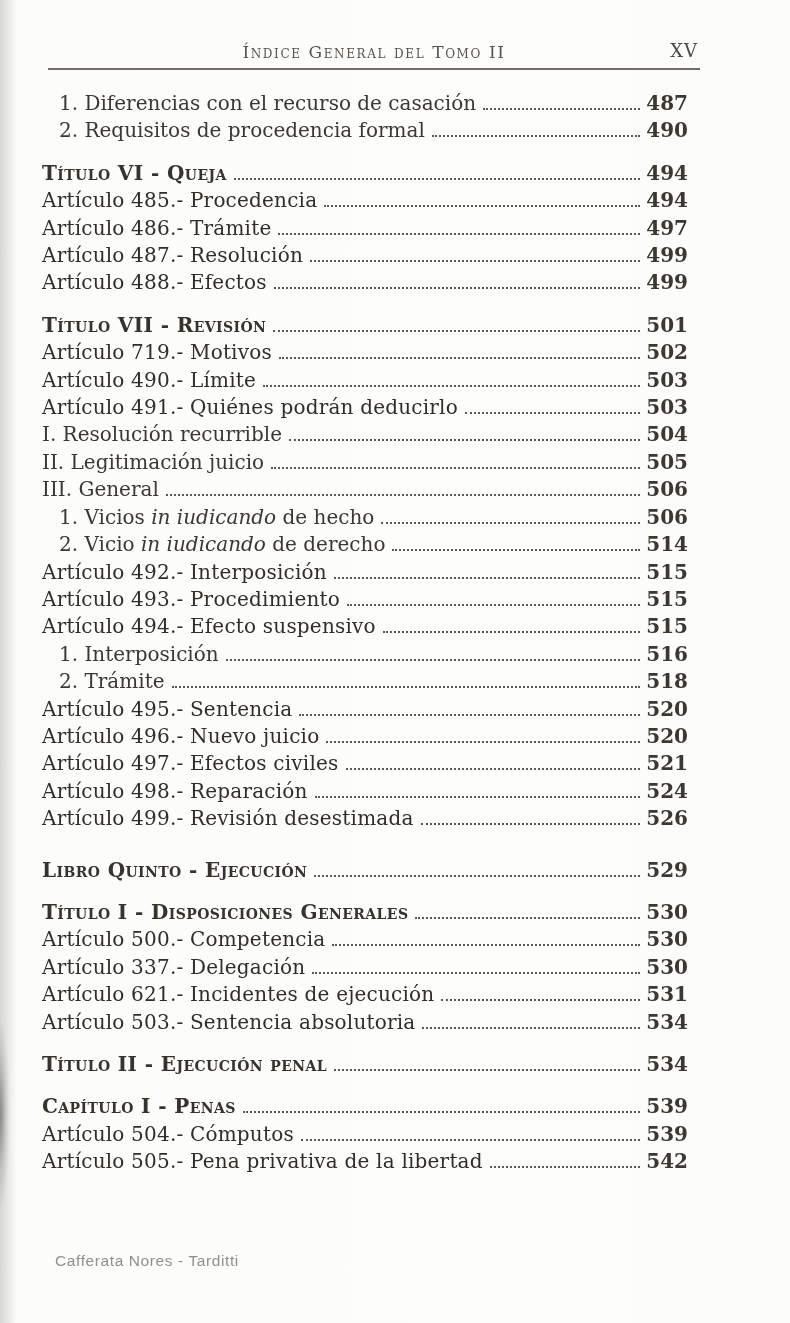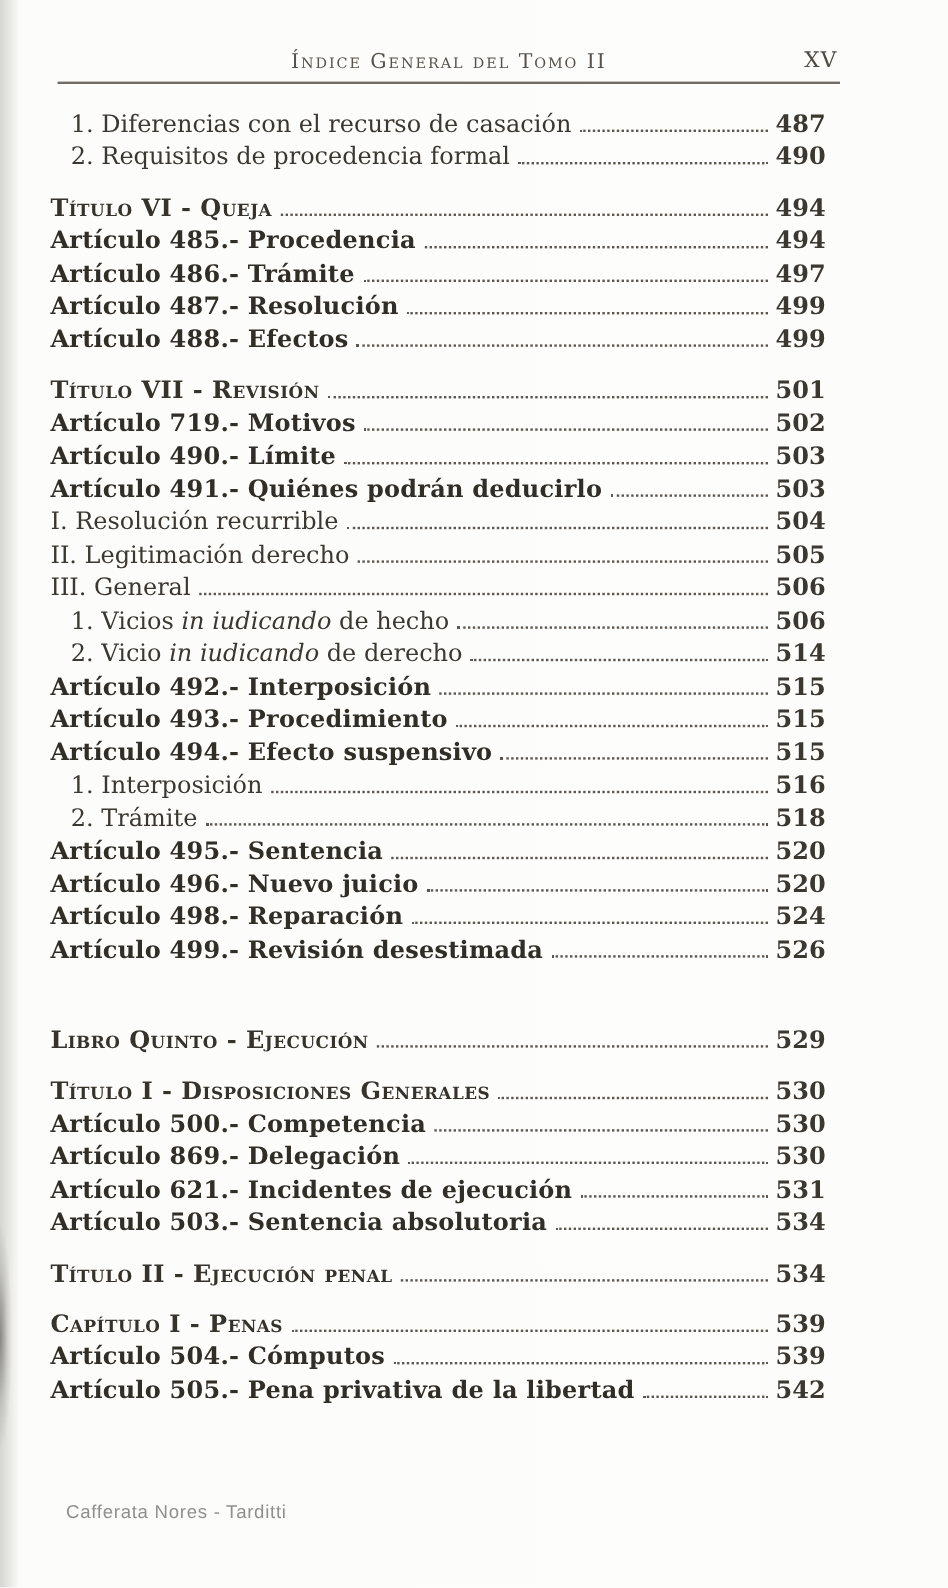--- a/index.html
+++ b/index.html
@@ -92,7 +92,7 @@
     font-weight: 700;
     color: #3b3731;
   }
-  .row.s-article .lbl { font-weight: bold; color: #312d27; letter-spacing: 0.2px; }
+  .row.s-article .lbl { font-weight: normal; color: #312d27; letter-spacing: 0.2px; }
   .row.s-title .lbl, .row.s-book .lbl, .row.s-chapter .lbl {
     font-weight: bold;
     font-variant: small-caps;

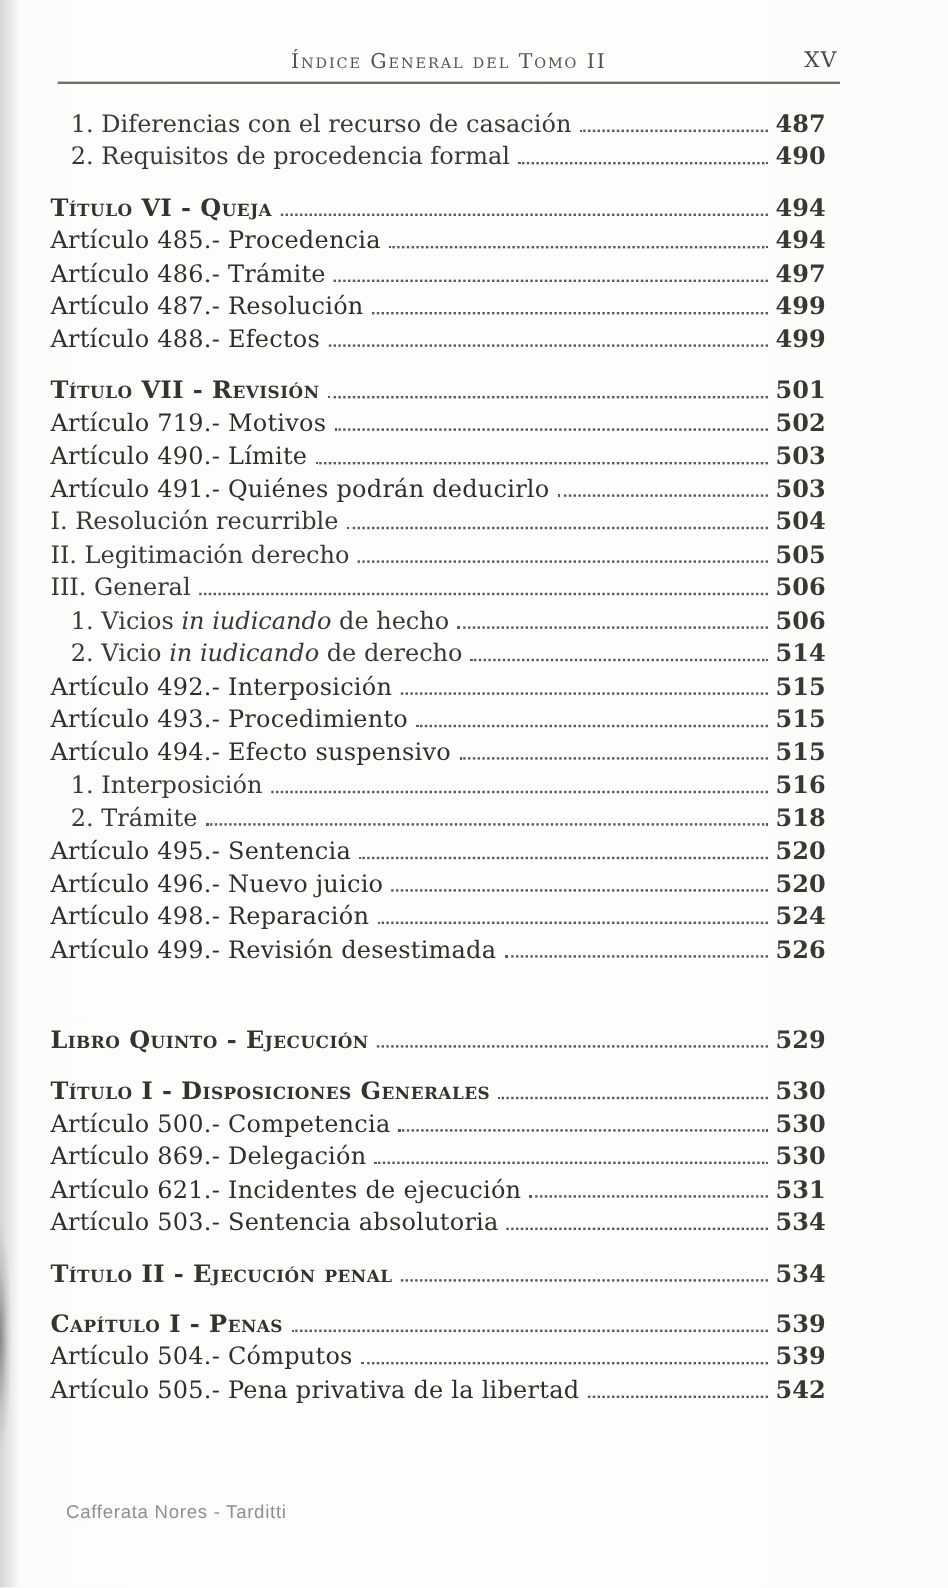--- a/index.html
+++ b/index.html
@@ -190,7 +190,7 @@
         <span class="pg">504</span>
       </div>
       <div class="row s-roman">
-        <span class="lbl">II. Legitimación derecho</span>
+        <span class="lbl">II. Legitimación juicio</span>
         <span class="leader"></span>
         <span class="pg">505</span>
       </div>

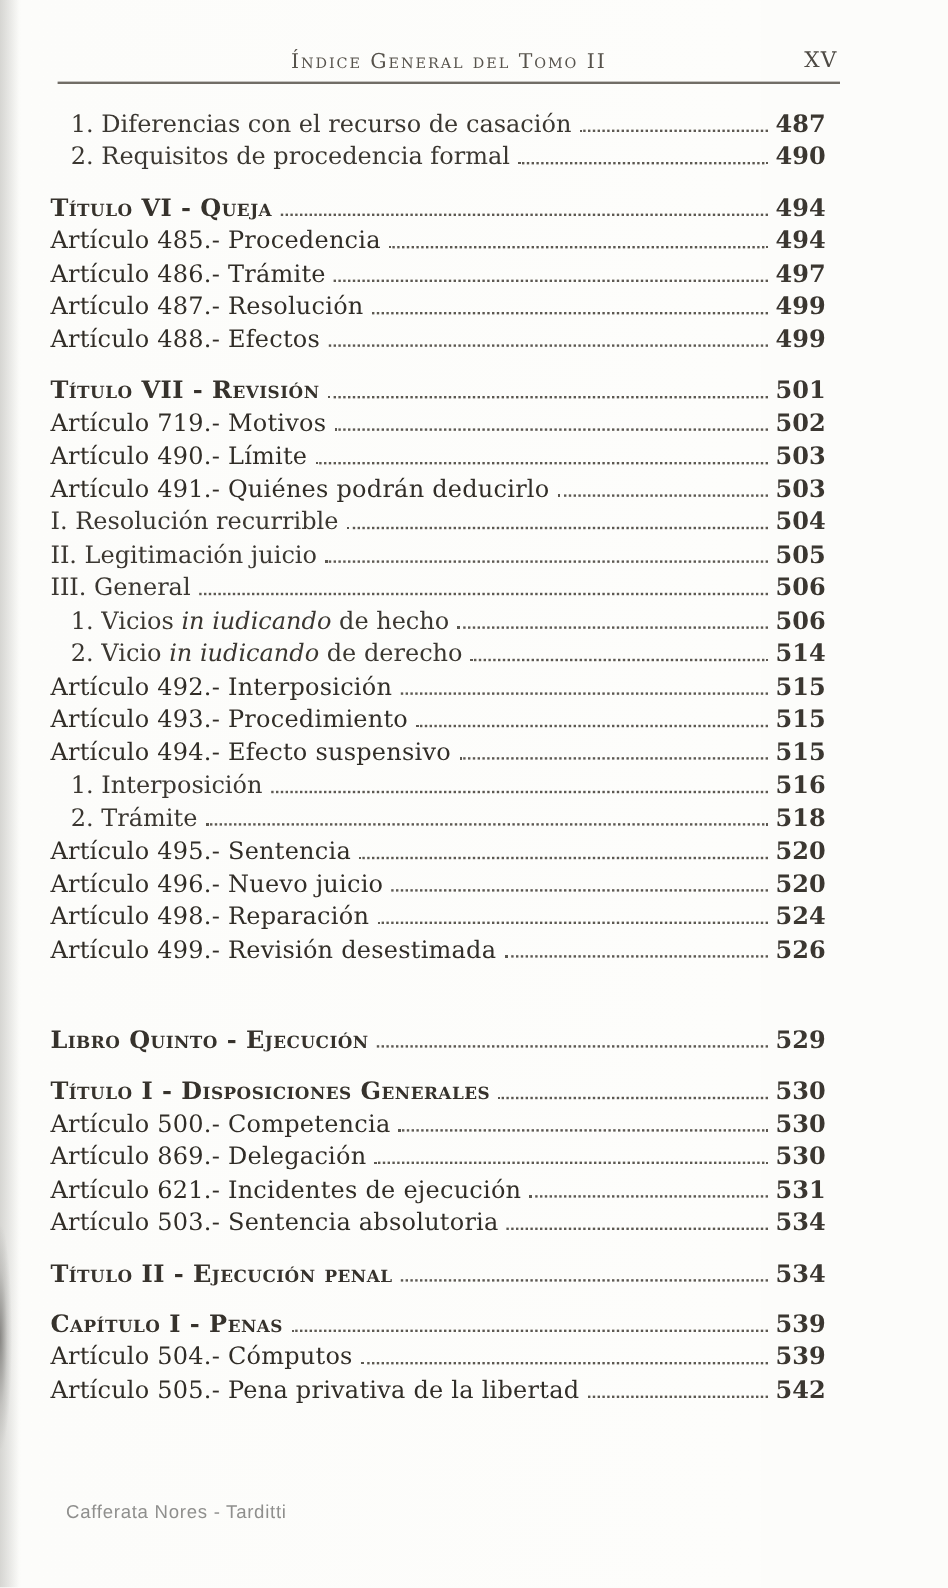--- a/index.html
+++ b/index.html
@@ -245,6 +245,11 @@
         <span class="pg">520</span>
       </div>
       <div class="row s-article">
+        <span class="lbl">Artículo 497.- Efectos civiles</span>
+        <span class="leader"></span>
+        <span class="pg">521</span>
+      </div>
+      <div class="row s-article">
         <span class="lbl">Artículo 498.- Reparación</span>
         <span class="leader"></span>
         <span class="pg">524</span>

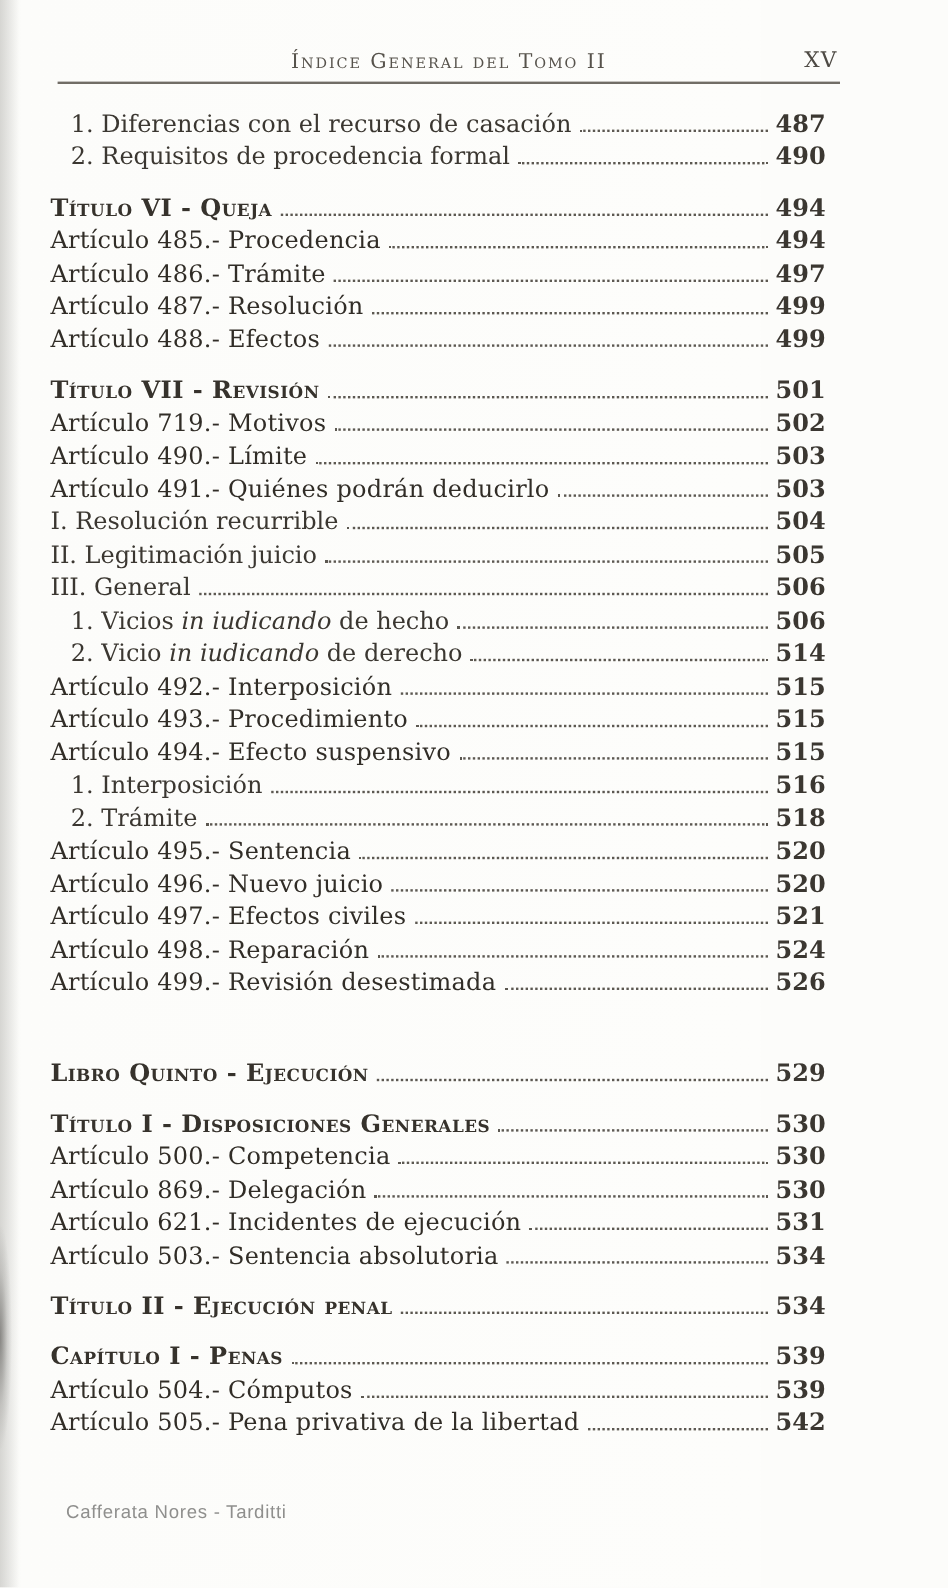--- a/index.html
+++ b/index.html
@@ -100,7 +100,7 @@
     letter-spacing: 0.4px;
   }
   .row.s-title, .row.s-chapter { margin-top: 15px; }
-  .row.s-book { margin-top: 48px; }
+  .row.s-book { margin-top: 24px; }
   .row.s-item .lbl { padding-left: 17px; }
   .row.s-item .lbl, .row.s-roman .lbl { font-weight: 400; color: #3b3731; }
   .it { font-style: italic; }

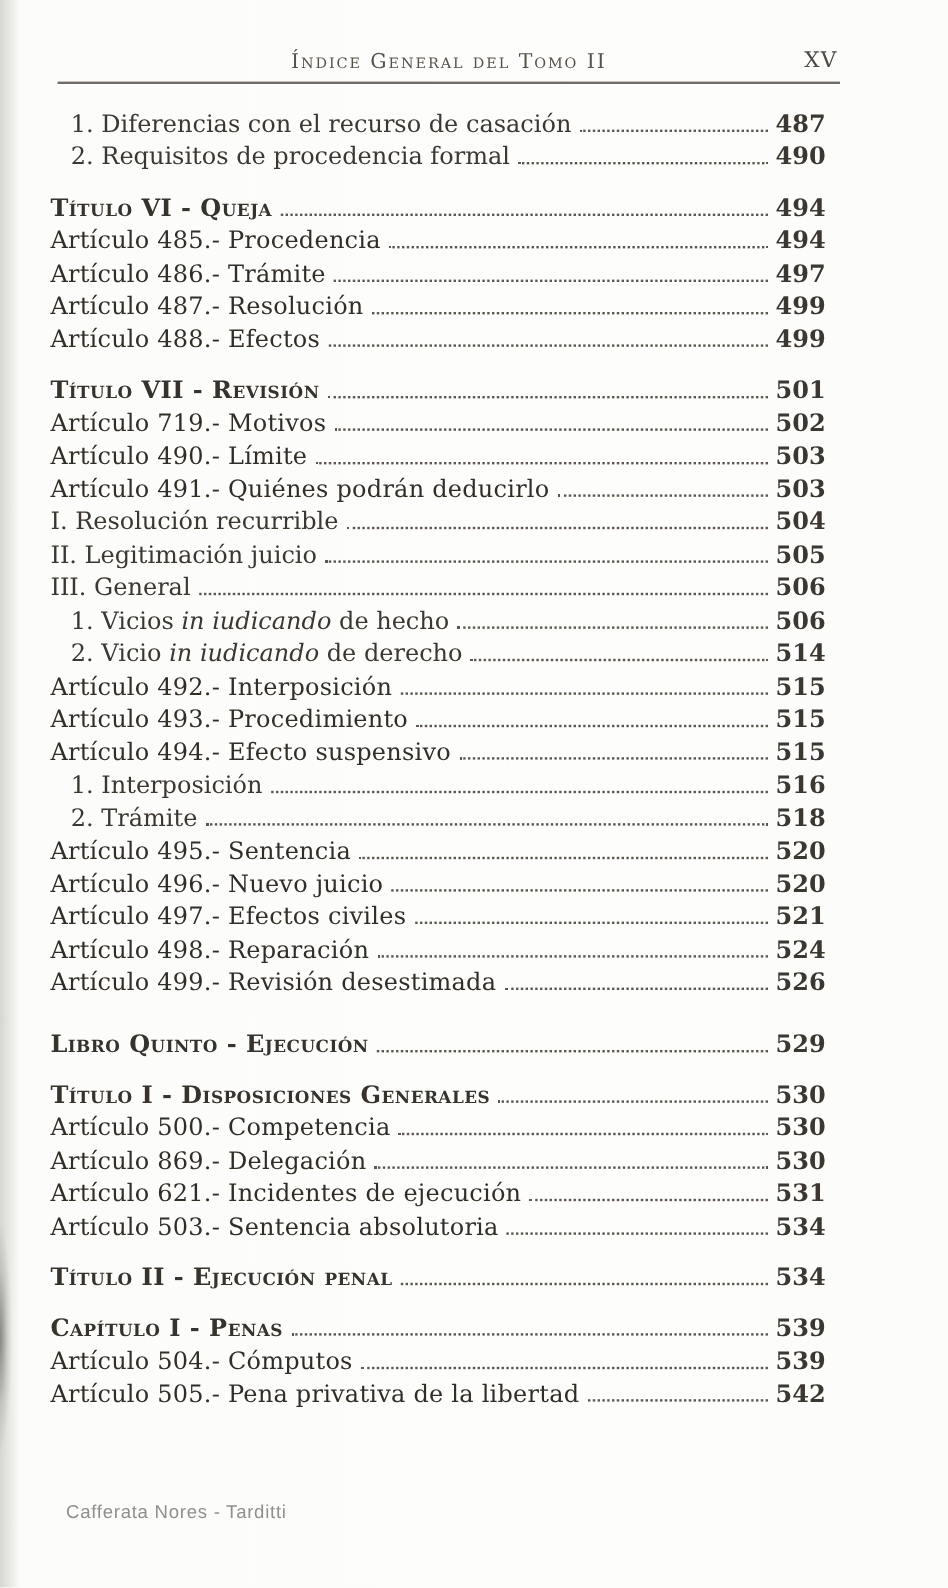--- a/index.html
+++ b/index.html
@@ -275,7 +275,7 @@
         <span class="pg">530</span>
       </div>
       <div class="row s-article">
-        <span class="lbl">Artículo 869.- Delegación</span>
+        <span class="lbl">Artículo 337.- Delegación</span>
         <span class="leader"></span>
         <span class="pg">530</span>
       </div>

